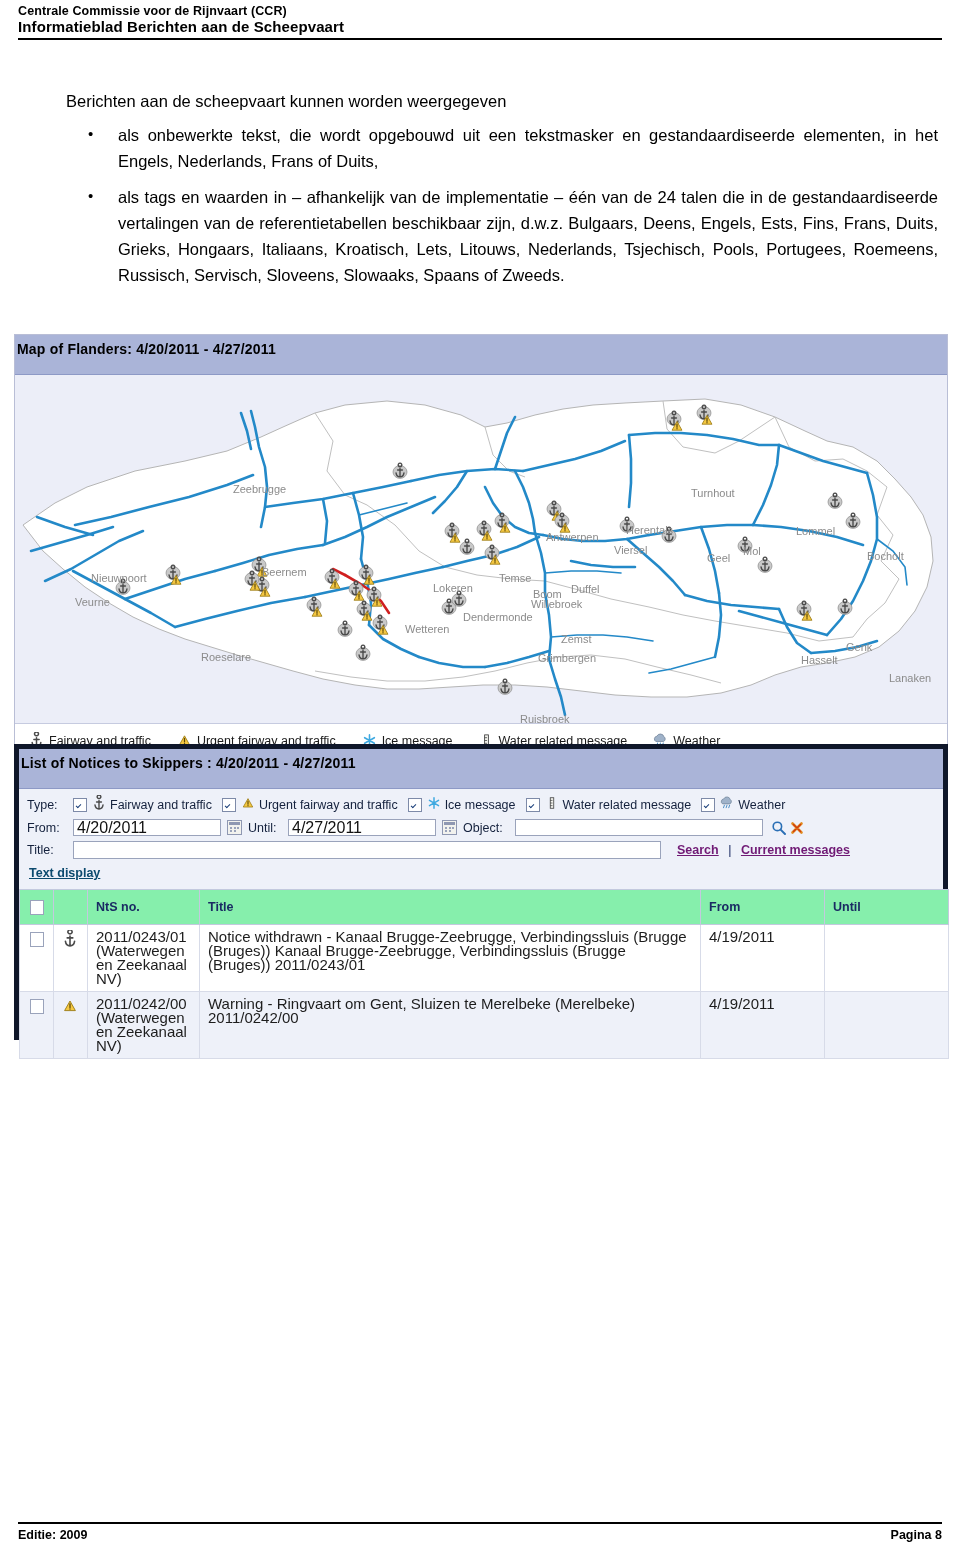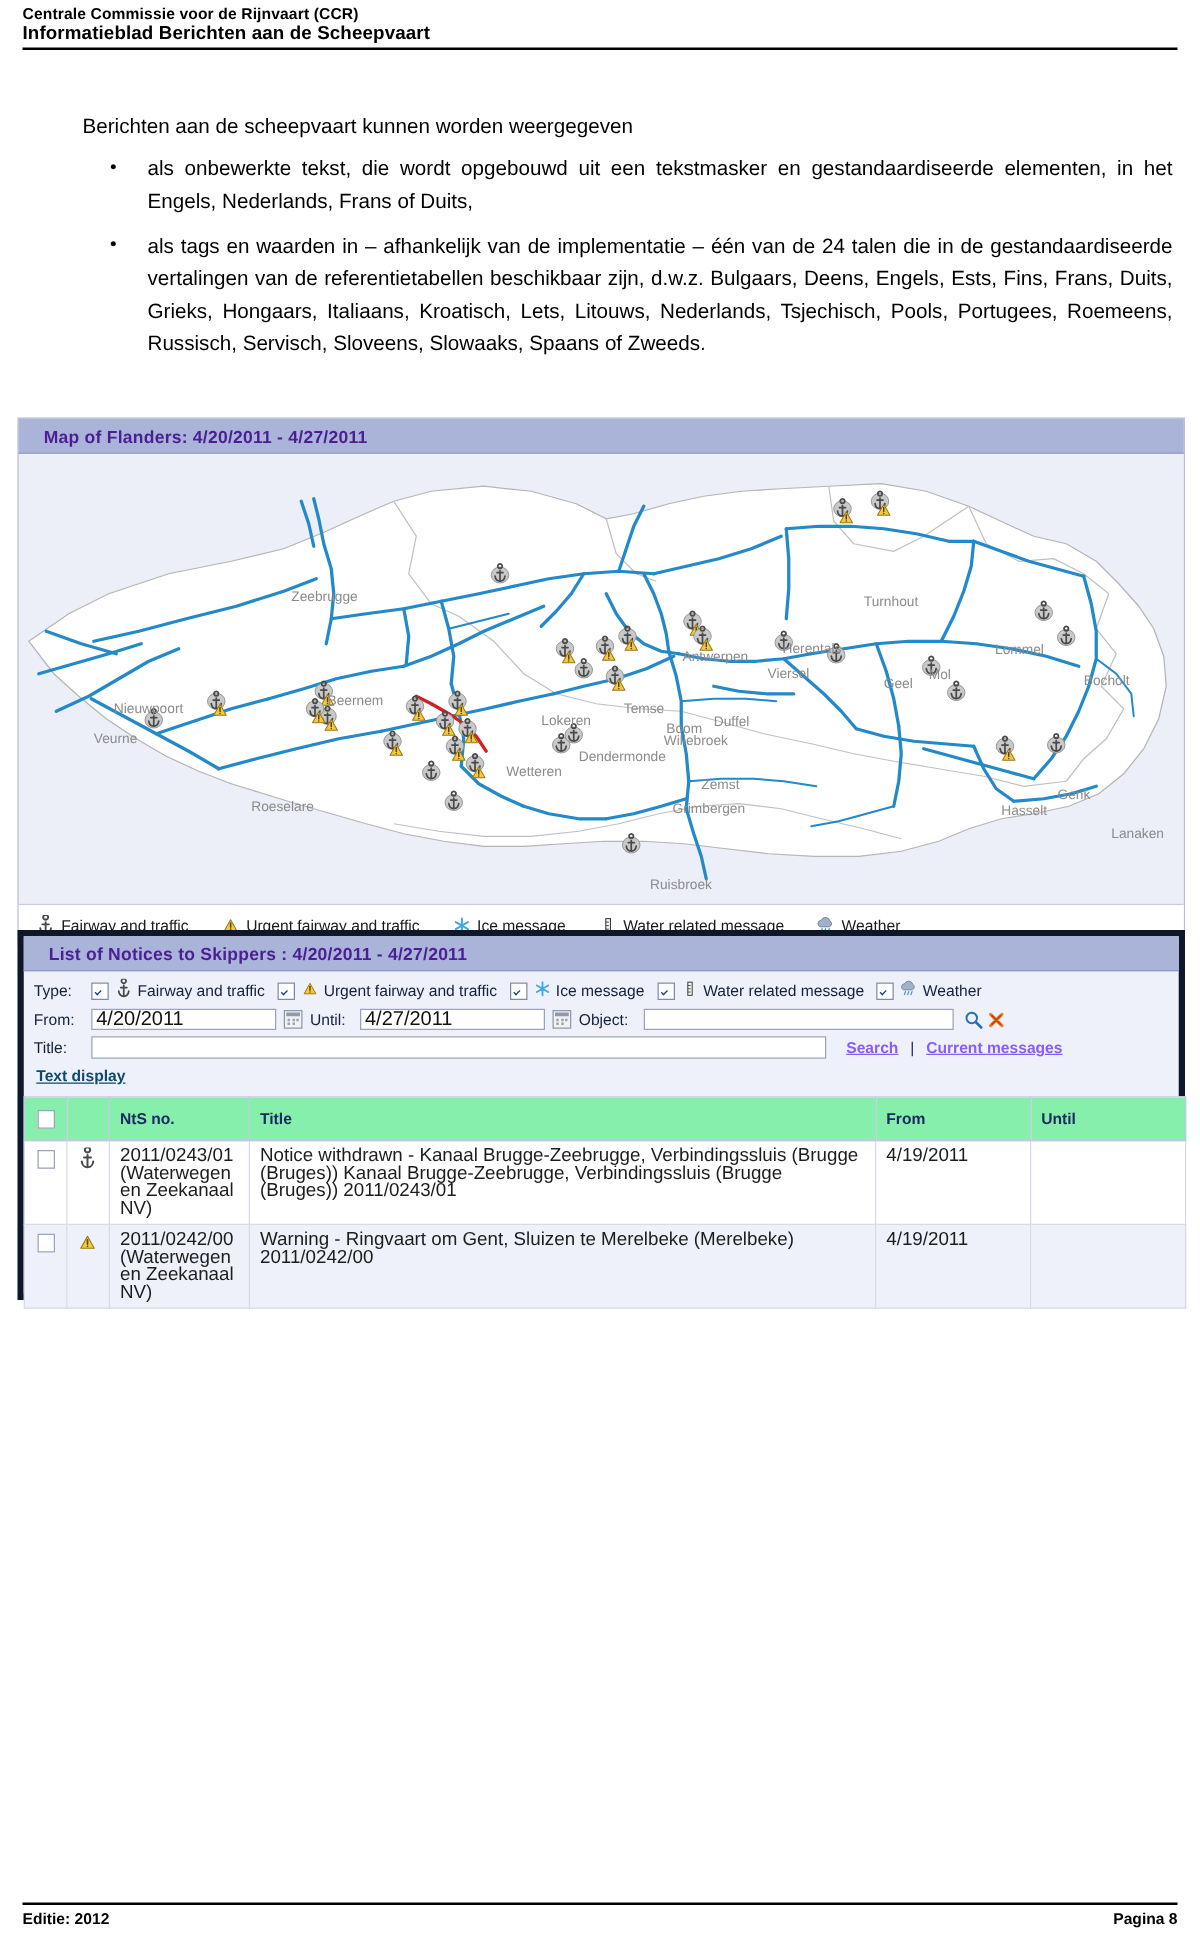--- a/index.html
+++ b/index.html
@@ -31,9 +31,9 @@
   
   .map-panel{ position:absolute; left:14px; top:334px; width:934px; height:424px;
               border:1px solid #b9bed6; background:#eceef8; box-sizing:border-box;}
-  .panel-title{ height:28px; background:#aab4d8; border-bottom:1px solid #8d99c6;
-                color:#4c1d95; font-size:14px; font-weight:bold; line-height:28px;
-                padding-left:20px; letter-spacing:.2px; box-sizing:border-box;}
+  .panel-title{ height:40px; background:#aab4d8; border-bottom:1px solid #8d99c6;
+                color:#000000; font-size:14px; font-weight:bold; line-height:28px;
+                padding-left:2px; letter-spacing:.2px; box-sizing:border-box;}
   .map-canvas{ position:relative; width:100%; height:360px; }
   .map-canvas svg{ display:block; width:100%; height:100%; }
 

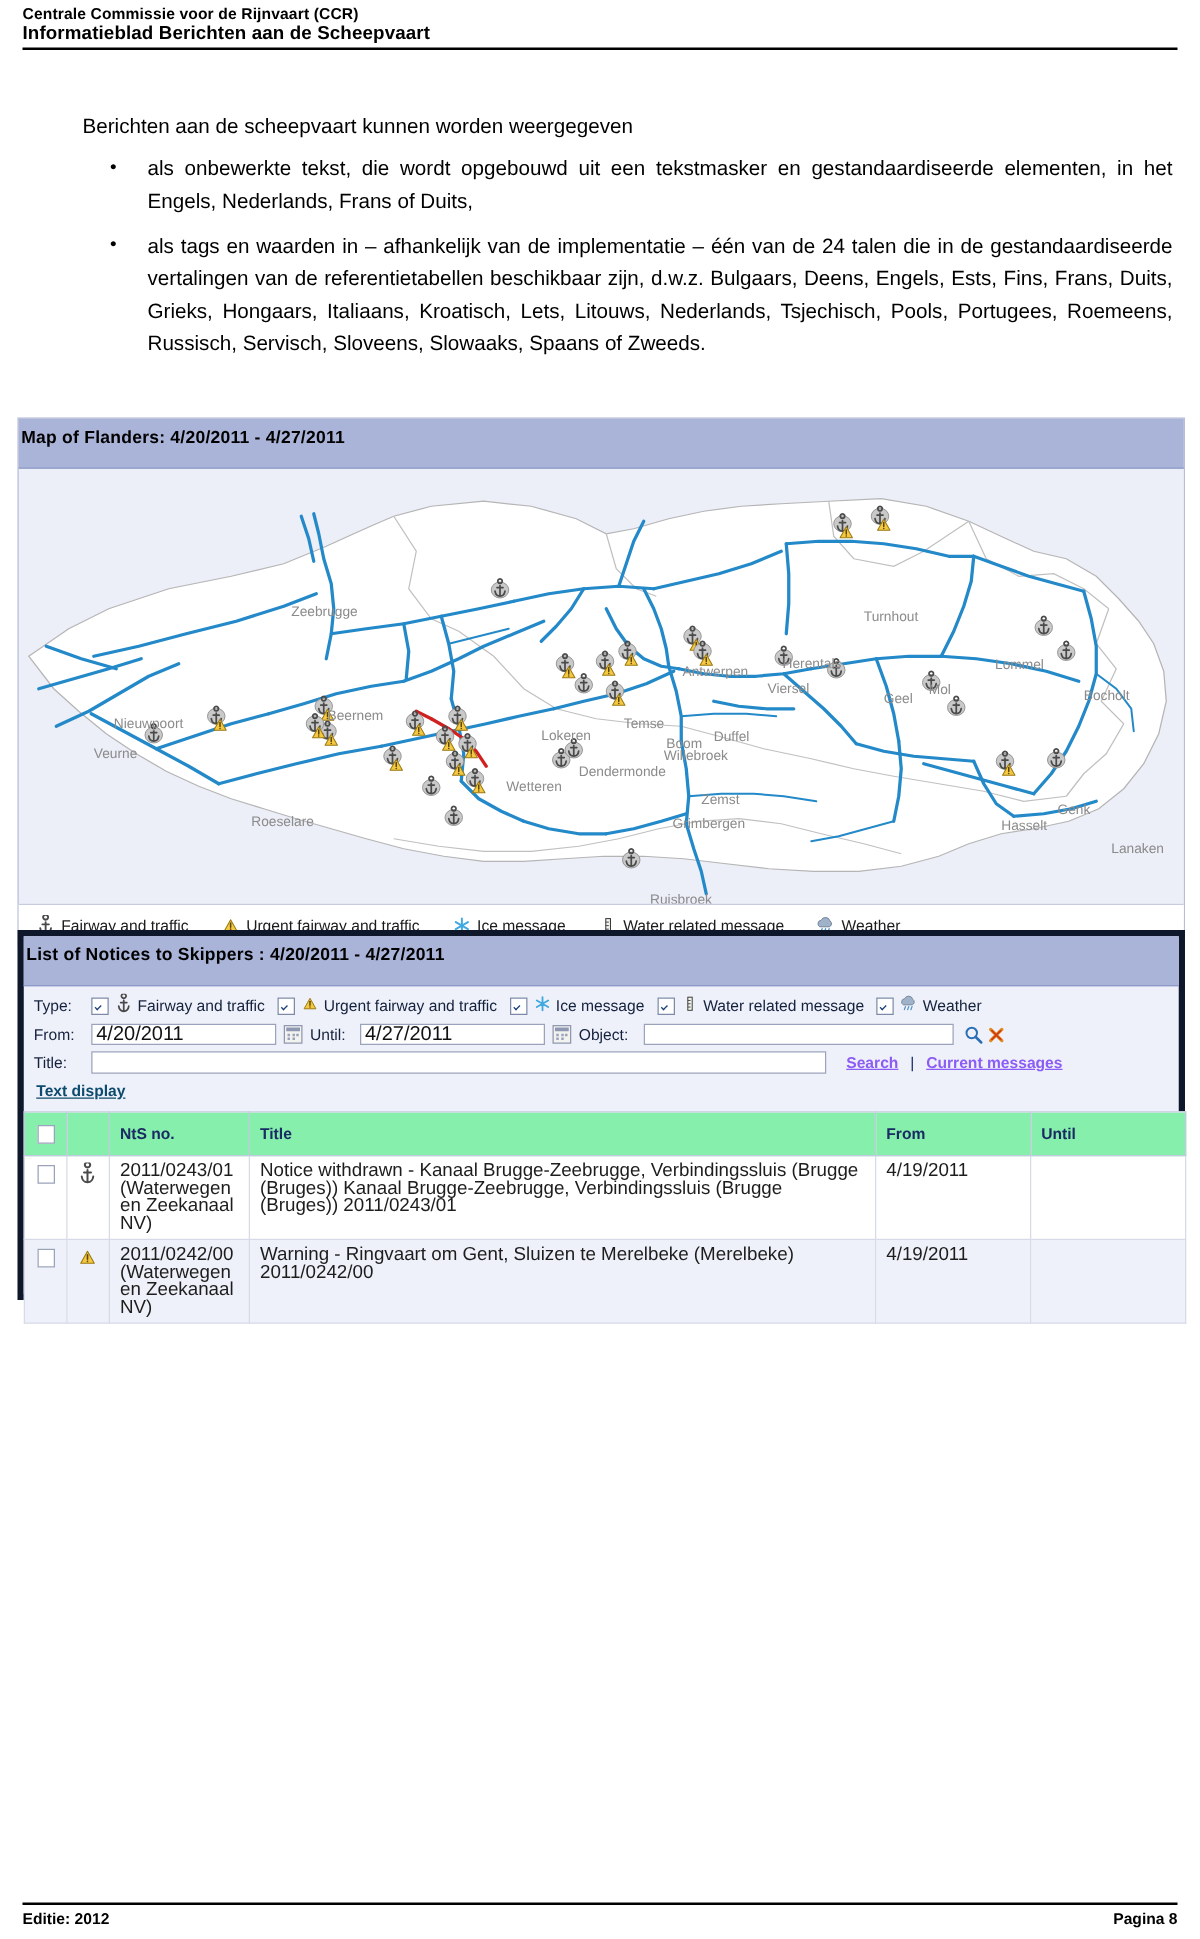--- a/index.html
+++ b/index.html
@@ -72,7 +72,7 @@
                    linear-gradient(#9aa3bb,#9aa3bb) 0 3px/2px 2px no-repeat,
                    linear-gradient(#9aa3bb,#9aa3bb) 4px 3px/2px 2px no-repeat; }
   .links{ margin-left:16px; font-size:12.5px; font-weight:bold; color:#1a2b63;}
-  .links a{ color:#8b5cf6; text-decoration:underline; }
+  .links a{ color:#701a75; text-decoration:underline; }
   .sep{ margin:0 6px; font-weight:normal; }
   .textdisplay{ font-size:12.5px; font-weight:bold; color:#0c4a6e; text-decoration:underline;
                 margin:2px 0 5px 2px; display:inline-block;}

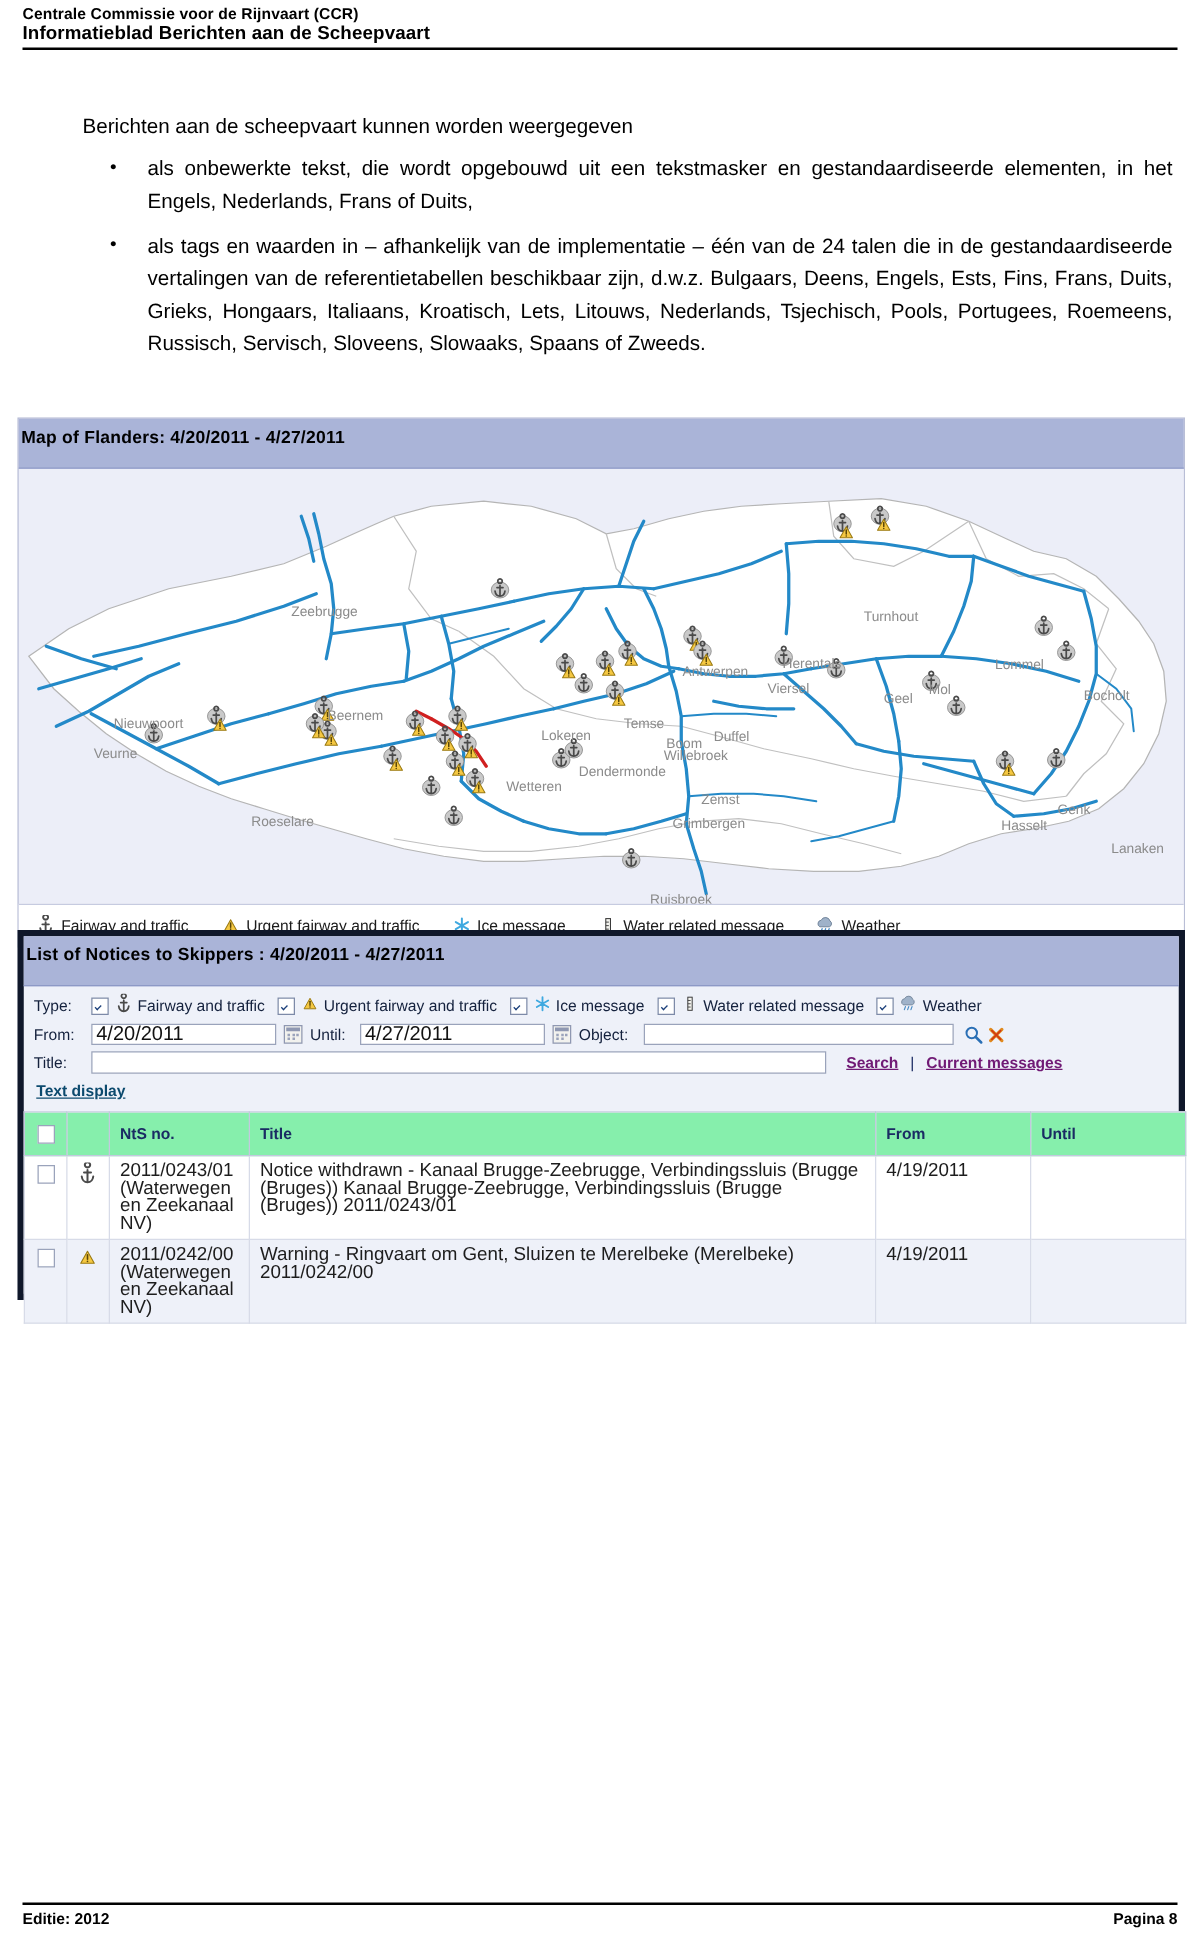--- a/index.html
+++ b/index.html
@@ -515,7 +515,7 @@
 
   <div class="foot-rule"></div>
   <div class="footer">
-    <span>Editie: 2012</span>
+    <span>Editie: 2009</span>
     <span>Pagina 8</span>
   </div>
 

